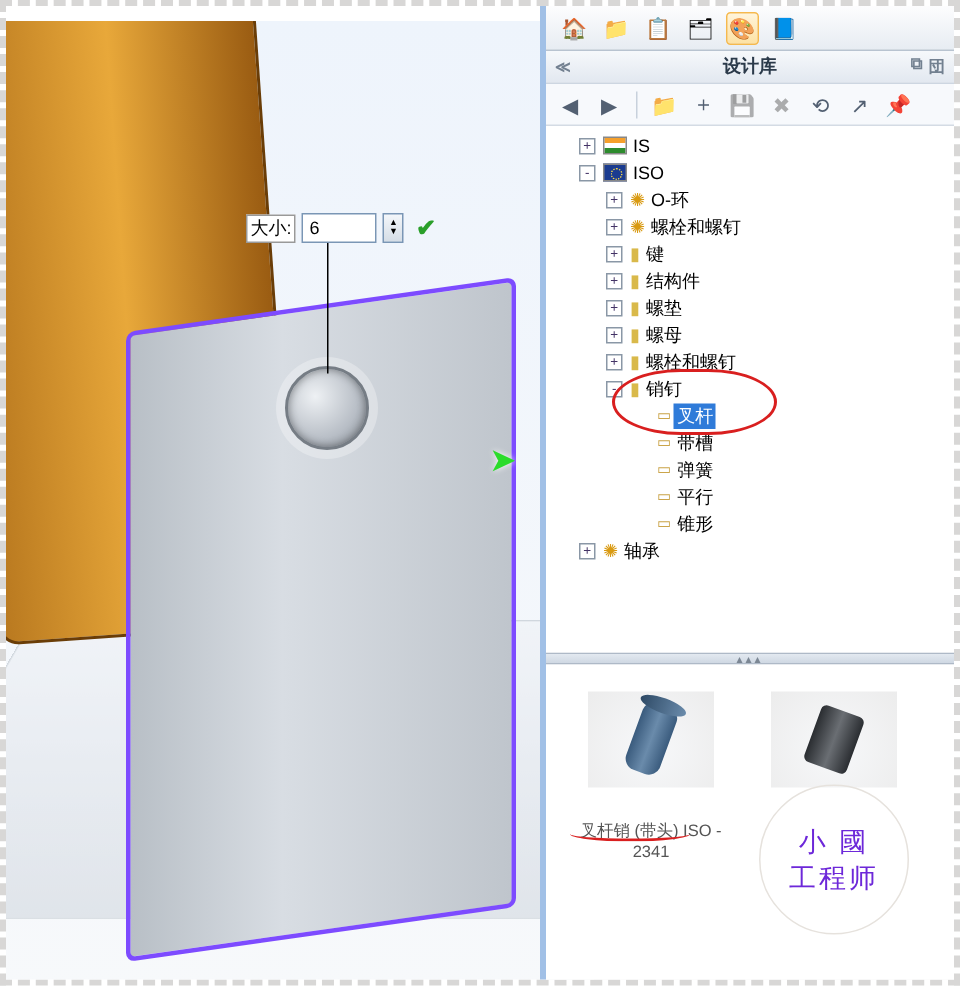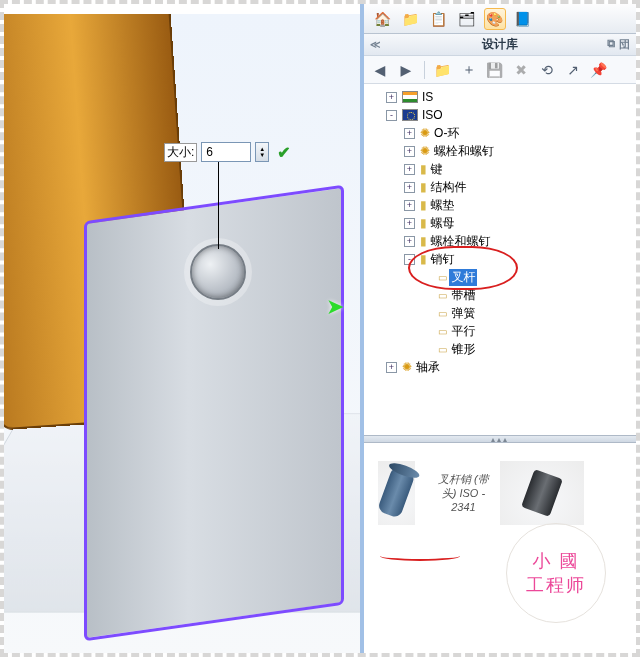--- a/index.html
+++ b/index.html
@@ -45,7 +45,7 @@
   .red-circle{ position:absolute; border:2px solid #d91f1f; border-radius:50%/60%; pointer-events:none;}
   .splitter { height:8px; background:linear-gradient(#e3e9f0,#cfd8e3); border-top:1px solid #aeb9c7; border-bottom:1px solid #aeb9c7; display:flex; justify-content:center; align-items:center; color:#7c8794; font-size:8px; letter-spacing:2px; cursor:row-resize;}
   .thumbs { height:210px; background:#fff; display:flex; gap:10px; padding:18px 14px; align-items:flex-start; position:relative;}
-  .thumb { width:112px; display:flex; align-items:center; gap:22px; cursor:pointer;font-style:italic;}
+  .thumb { width:112px; display:flex; flex-direction:column; align-items:center; gap:22px; cursor:pointer;}
   .thumb-img { width:84px; height:64px; background:radial-gradient(circle at 50% 60%, #f7f8fa, #ececec); display:flex; align-items:center; justify-content:center;}
   .part-pin1{ width:24px; height:46px; background:linear-gradient(90deg,#3a5b7d,#6a8bab,#3a5b7d); border-radius:6px 6px 8px 8px; transform:rotate(20deg); position:relative;}
   .part-pin1::before{content:"";position:absolute;top:-6px;left:-4px;width:32px;height:10px;background:linear-gradient(90deg,#2e4a66,#6a8bab);border-radius:50%;}

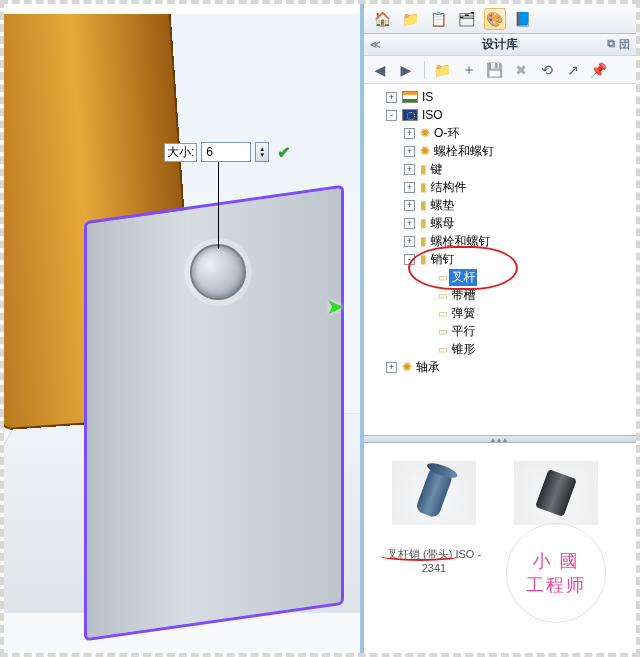--- a/index.html
+++ b/index.html
@@ -17,7 +17,7 @@
   .dim-spin { width:14px; height:20px; background:linear-gradient(#f3f6fa,#d5dde6); border:1px solid #7a96b5; display:flex; flex-direction:column; justify-content:center; align-items:center; font-size:6px; line-height:6px; cursor:pointer;}
   .dim-check { color:#2a9f2a; font-size:16px; font-weight:bold; cursor:pointer; margin-left:4px; }
   .green-arrow { position:absolute; left:322px; top:280px; color:#2bdc2b; font-size:22px; text-shadow:0 0 4px #fff; }
-  .watermark { position:absolute; right:30px; bottom:30px; width:100px; height:100px; border:1px solid #e6e2dd; border-radius:50%; display:flex; flex-direction:column; justify-content:center; align-items:center; color:#ec4899; font-size:18px; letter-spacing:2px; z-index:50; }
+  .watermark { position:absolute; right:30px; bottom:30px; width:100px; height:100px; border:1px solid #e6e2dd; border-radius:50%; display:flex; flex-direction:column; justify-content:center; align-items:center; color:#6d28d9; font-size:18px; letter-spacing:2px; z-index:50; }
   .sidepanel { position:absolute; right:0; top:0; width:276px; height:649px; background:#f4f4f4; border-left:4px solid #a1c0e6; display:flex; flex-direction:column; }
   .tabbar { height:30px; background:linear-gradient(#fdfdfe,#e7ecf2); border-bottom:1px solid #b8c3d0; display:flex; align-items:center; gap:6px; padding:0 8px; }
   .tabbar .ticon { width:22px; height:22px; display:flex; align-items:center; justify-content:center; border:1px solid transparent; border-radius:3px; font-size:14px; cursor:pointer;}

